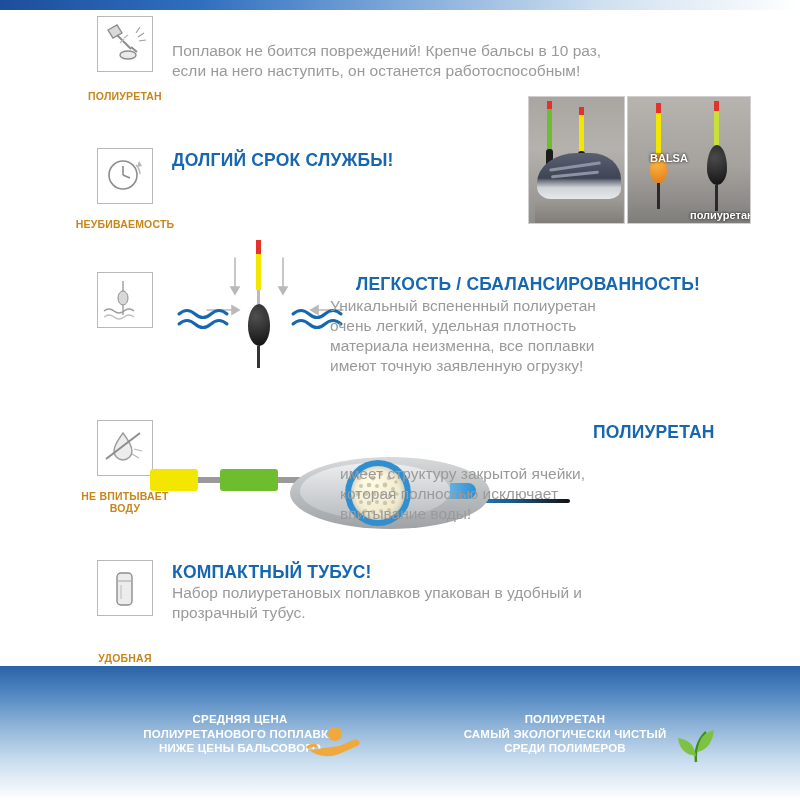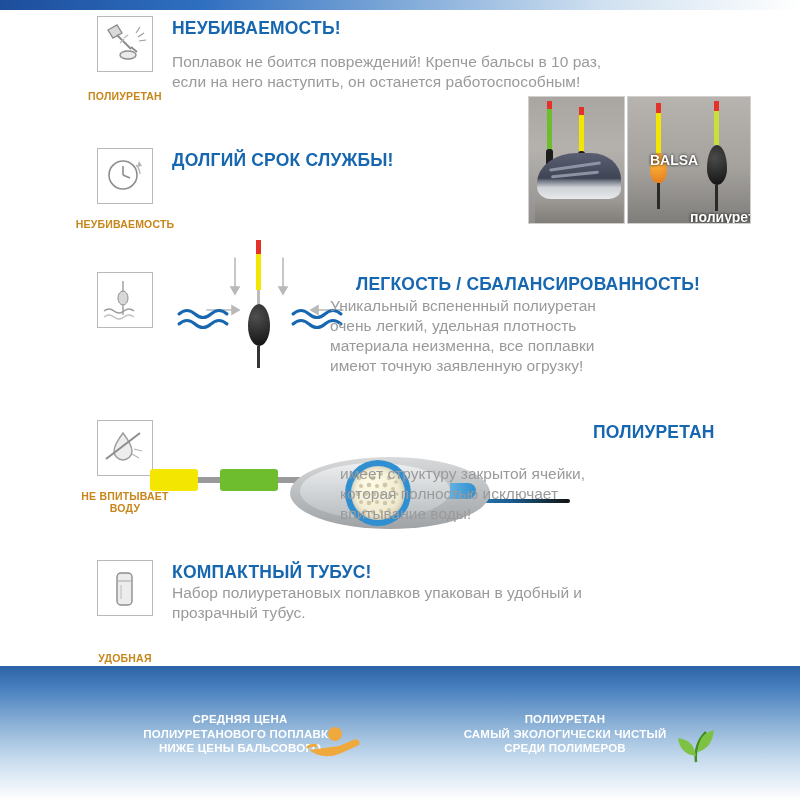--- a/index.html
+++ b/index.html
@@ -79,7 +79,6 @@
     </svg>
   </div>
   <div class="icon-cap" style="left:71px; top:90px; white-space:pre-line;">ПОЛИУРЕТАН</div>
-  <div class="feat-title" style="left:172px; top:18px;">НЕУБИВАЕМОСТЬ!</div>
   <div class="feat-body" style="left:172px; top:52px; width:580px; white-space:pre-line;">Поплавок не боится повреждений! Крепче бальсы в 10 раз,
 если на него наступить, он останется работоспособным!</div>
 

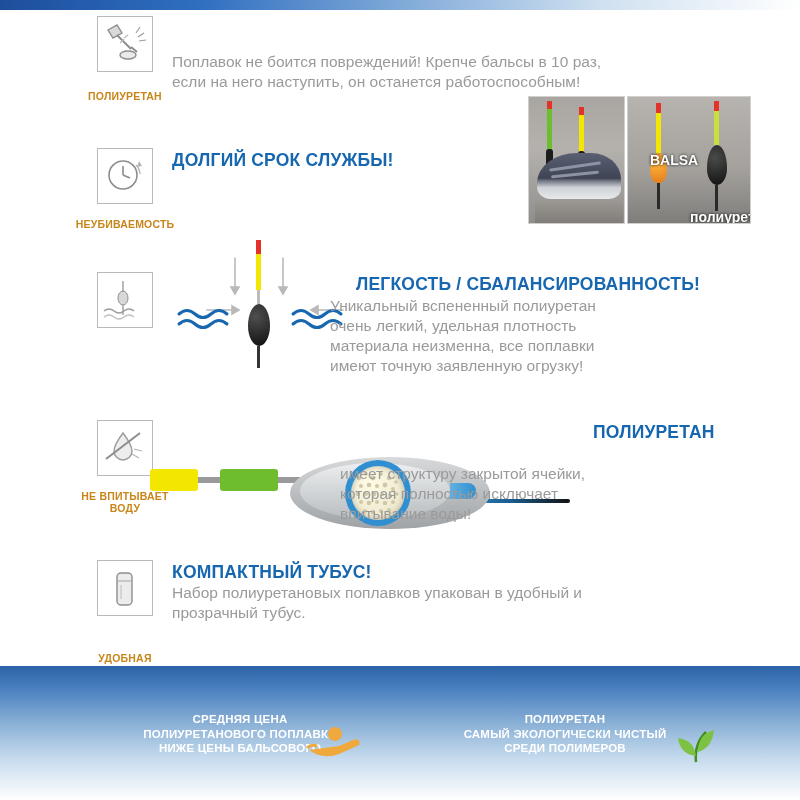--- a/index.html
+++ b/index.html
@@ -79,7 +79,7 @@
     </svg>
   </div>
   <div class="icon-cap" style="left:71px; top:90px; white-space:pre-line;">ПОЛИУРЕТАН</div>
-  <div class="feat-body" style="left:172px; top:52px; width:580px; white-space:pre-line;">Поплавок не боится повреждений! Крепче бальсы в 10 раз,
+  <div class="feat-body" style="left:172px; top:41px; width:580px; white-space:pre-line;">Поплавок не боится повреждений! Крепче бальсы в 10 раз,
 если на него наступить, он останется работоспособным!</div>
 
   <div class="icon-box" style="left:97px; top:148px;">

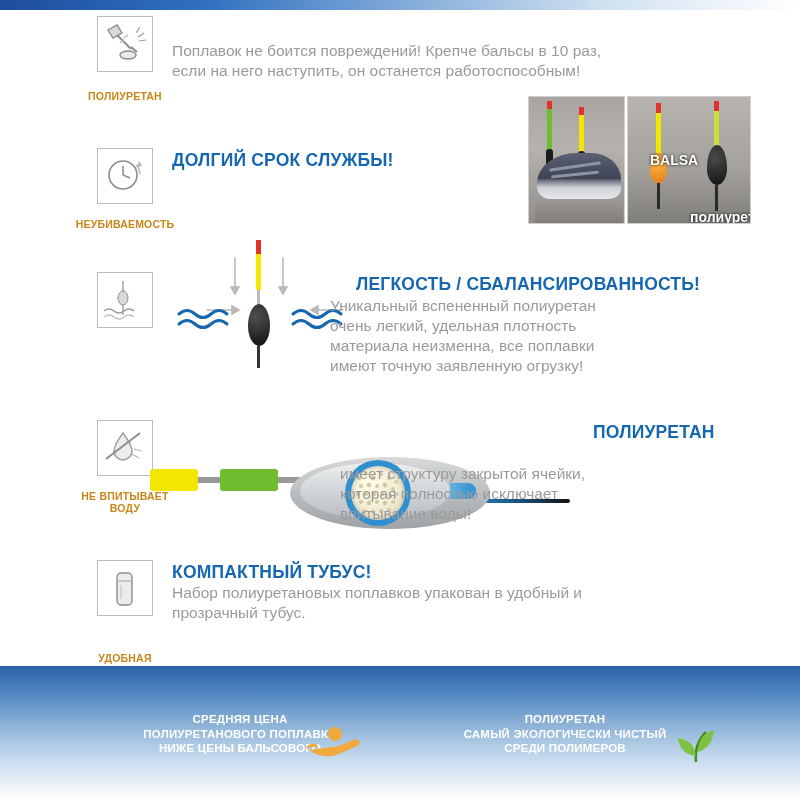--- a/index.html
+++ b/index.html
@@ -50,7 +50,7 @@
     position:absolute; overflow:hidden; border:1px solid #cfcfcf;
   }
   .photo-label {
-    position:absolute; color:#fff; font-size:14px; font-weight:bold;
+    position:absolute; color:#fff; font-size:11px; font-weight:bold;
     text-shadow:0 0 3px #000;
   }
 

